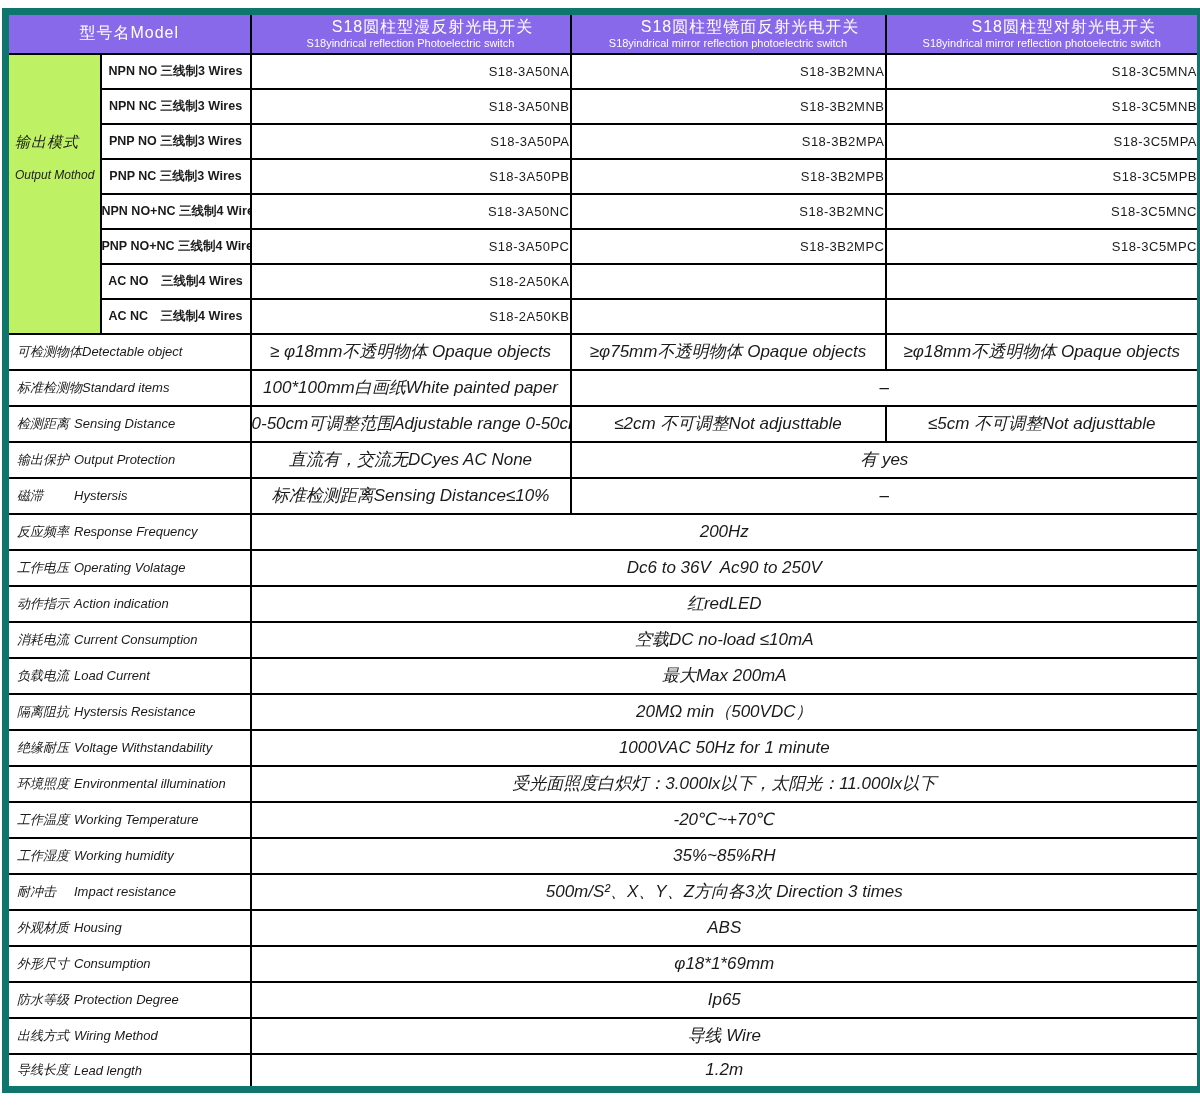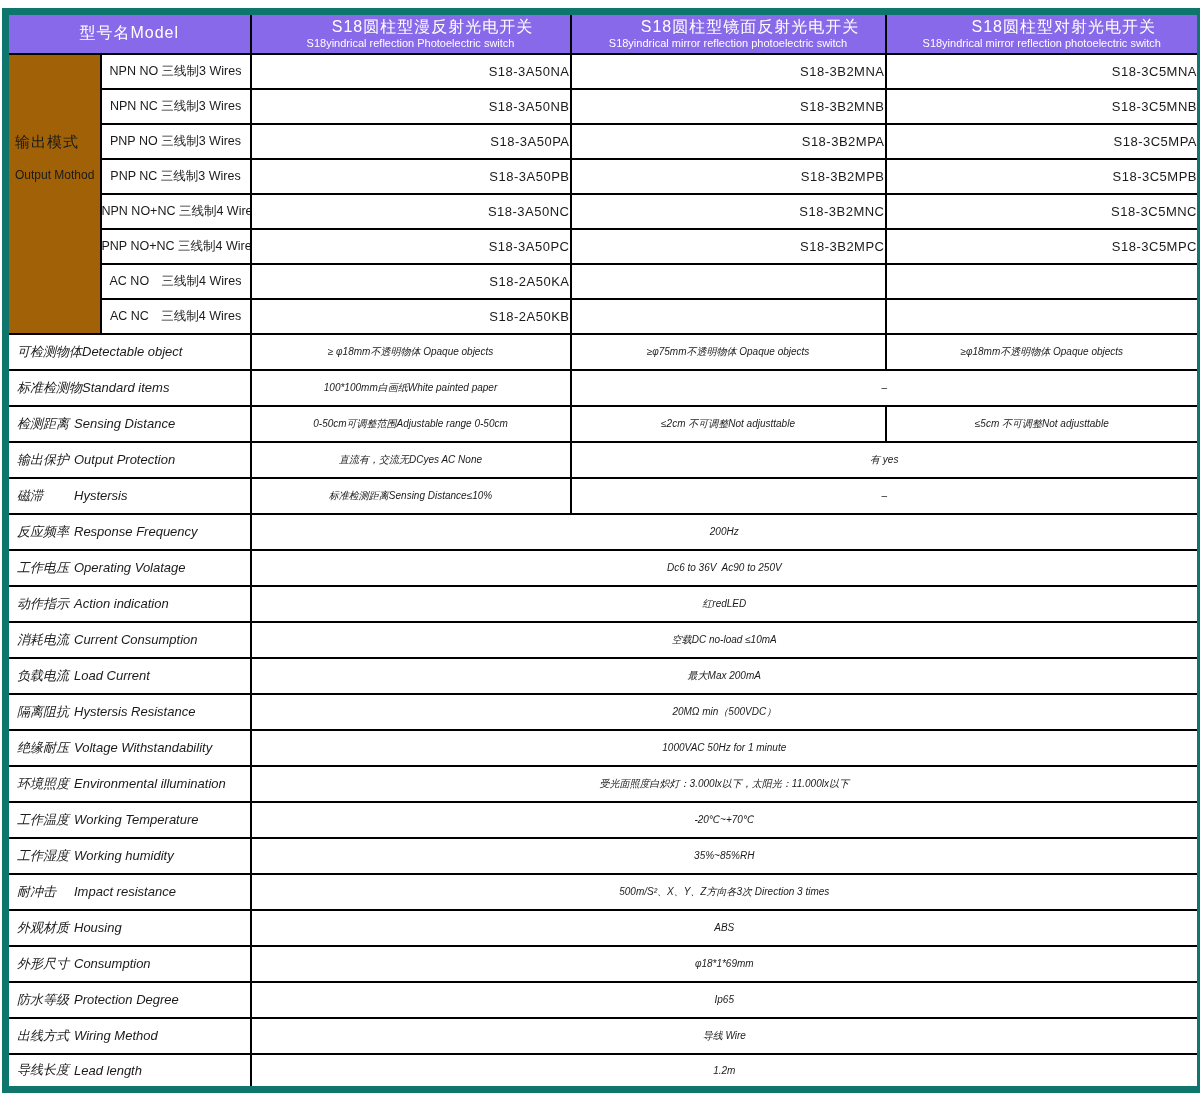--- a/index.html
+++ b/index.html
@@ -31,7 +31,7 @@
   }
   td.omode .ozh{display:block;margin:78px 0 2px 6px;font-size:15px;letter-spacing:1px;white-space:nowrap;}
   td.omode .oen{display:block;margin:16px 0 0 6px;font-size:12px;white-space:nowrap;}
-  td.wiring{font-size:12.5px;text-align:center;white-space:nowrap;}
+  td.wiring{font-size:12.5px;text-align:center;white-space:nowrap;font-weight:bold;}
   td.model{font-size:13px;text-align:right;letter-spacing:.5px;white-space:nowrap;}
   
   tr.srow{height:36px;font-style:italic;}

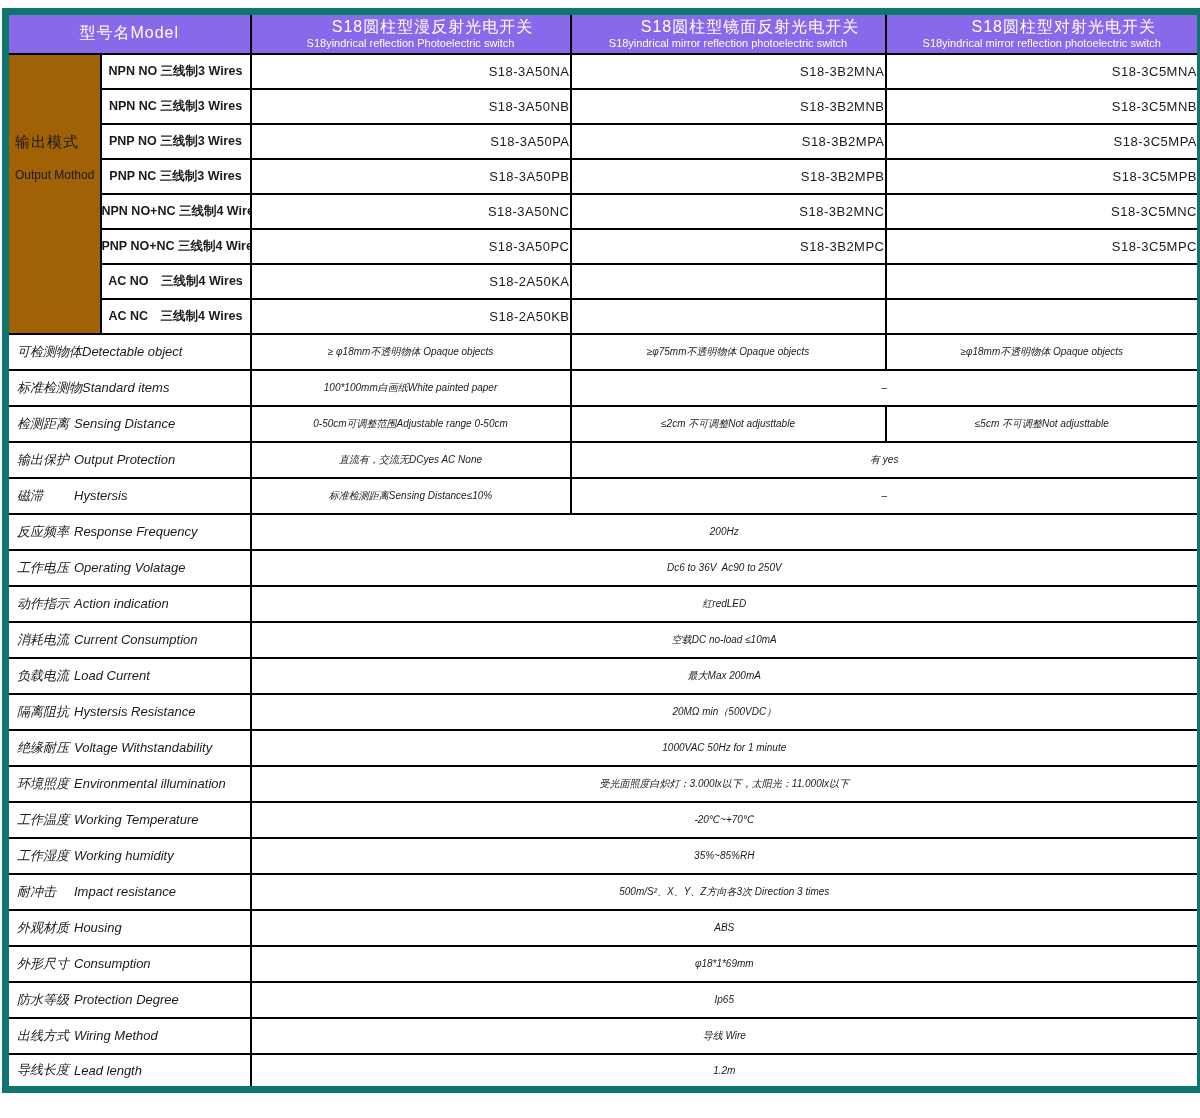--- a/index.html
+++ b/index.html
@@ -27,7 +27,7 @@
   
   tr.orow{height:35px;}
   td.omode{
-    vertical-align:top;text-align:left;background:#a16207;
+    vertical-align:top;text-align:left;background:#bef264;font-style:italic;
   }
   td.omode .ozh{display:block;margin:78px 0 2px 6px;font-size:15px;letter-spacing:1px;white-space:nowrap;}
   td.omode .oen{display:block;margin:16px 0 0 6px;font-size:12px;white-space:nowrap;}

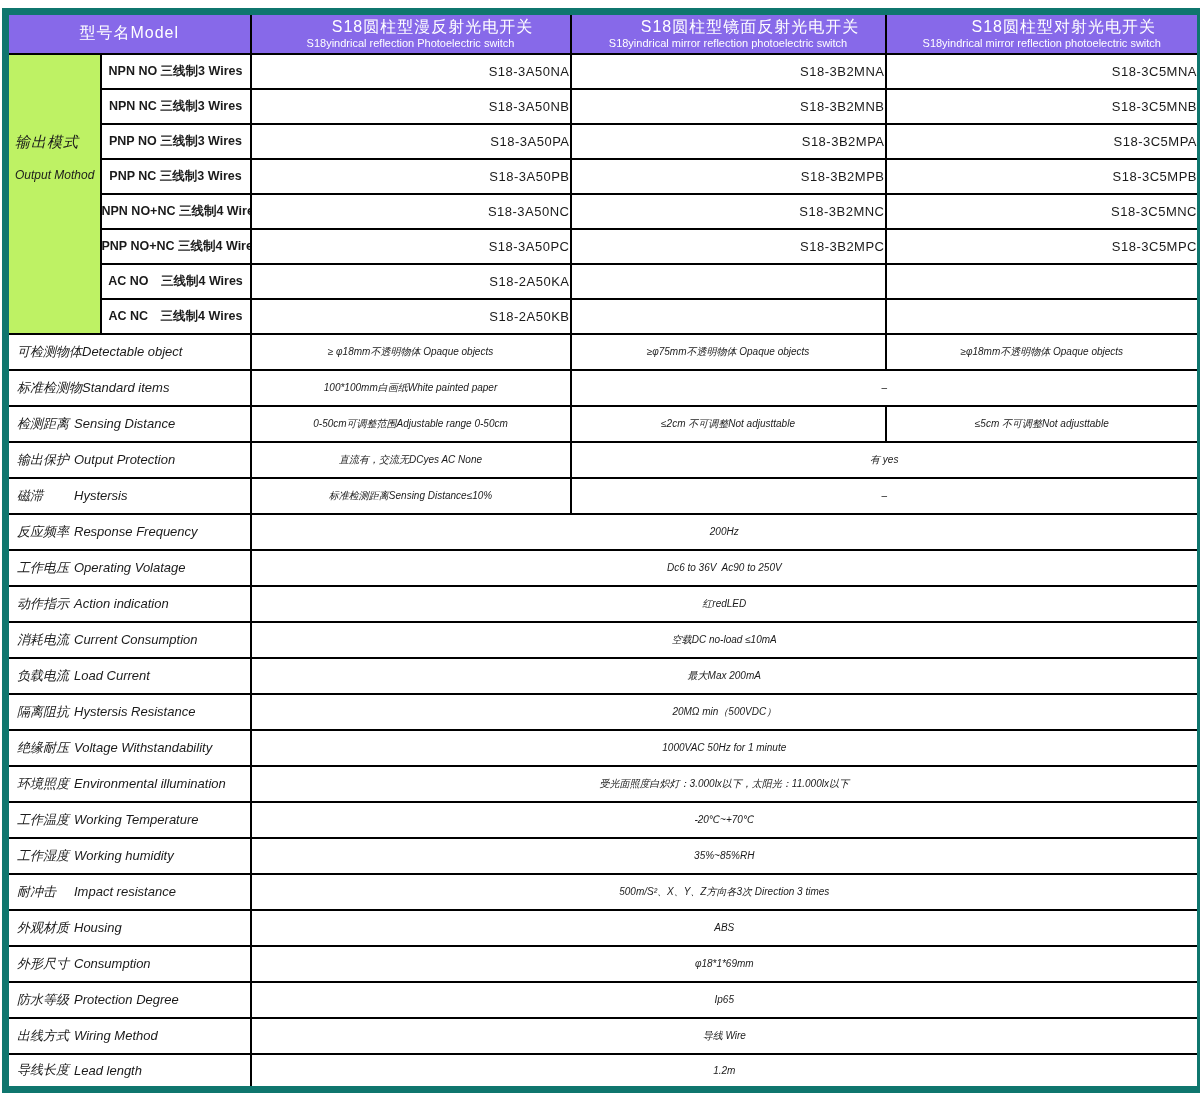--- a/index.html
+++ b/index.html
@@ -39,7 +39,7 @@
   .lblwrap{display:flex;align-items:center;padding-left:8px;}
   .lblwrap .zh{flex:0 0 auto;min-width:57px;font-size:13px;white-space:nowrap;}
   .lblwrap .en{font-size:13px;white-space:nowrap;}
-  td.val{font-size:10px;text-align:center;vertical-align:middle;white-space:nowrap;}
+  td.val{font-size:17px;text-align:center;vertical-align:middle;white-space:nowrap;}
 </style>
 </head>
 <body>

